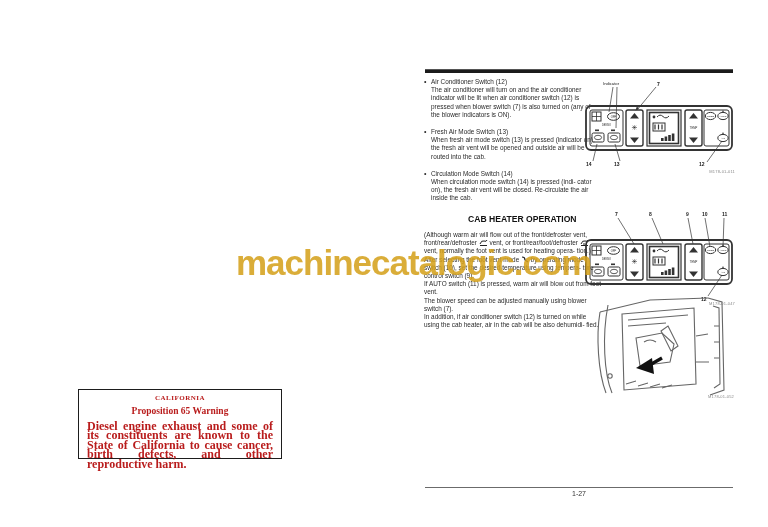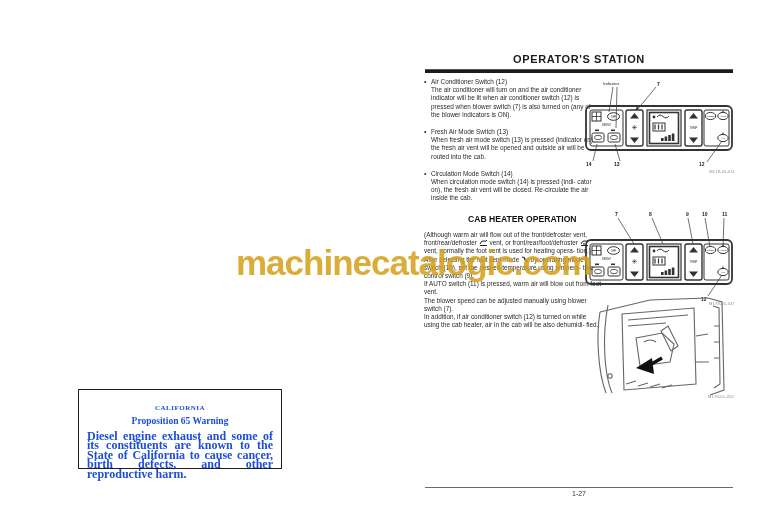--- a/index.html
+++ b/index.html
@@ -39,7 +39,6 @@
 
 <div class="page">
 
-  <div class="hdr">OPERATOR'S STATION</div>
   <div class="hdr-rule"></div>
 
   <div class="textcol">

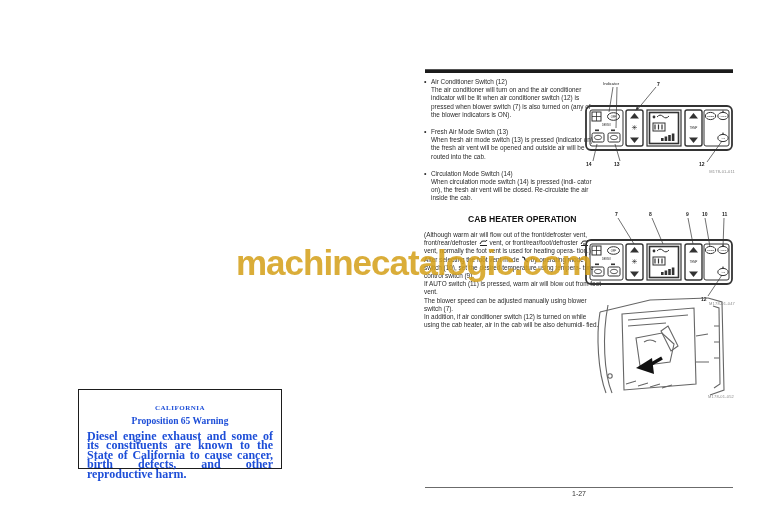--- a/index.html
+++ b/index.html
@@ -20,8 +20,8 @@
   .fig{position:absolute;}
   .figcode{position:absolute;font-size:4px;color:#8a8a8a;letter-spacing:.2px;}
   .warnbox{position:absolute;left:78px;top:389px;width:186px;height:58px;
-           border:1.6px solid #1d1d1d;padding:14px 8px 6px 8px;
-           font-family:"Liberation Serif",serif;color:#1d4ed8;}
+           border:1.6px solid #1d1d1d;padding:4px 8px 6px 8px;
+           font-family:"Liberation Serif",serif;color:#b91c1c;}
   .warn-state{text-align:center;font-size:7px;font-weight:bold;letter-spacing:.5px;}
   .warn-title{text-align:center;font-size:9.5px;font-weight:bold;margin-top:4px;}
   .warn-body{font-size:12px;font-weight:bold;line-height:9.4px;margin-top:6px;text-align:justify;}

